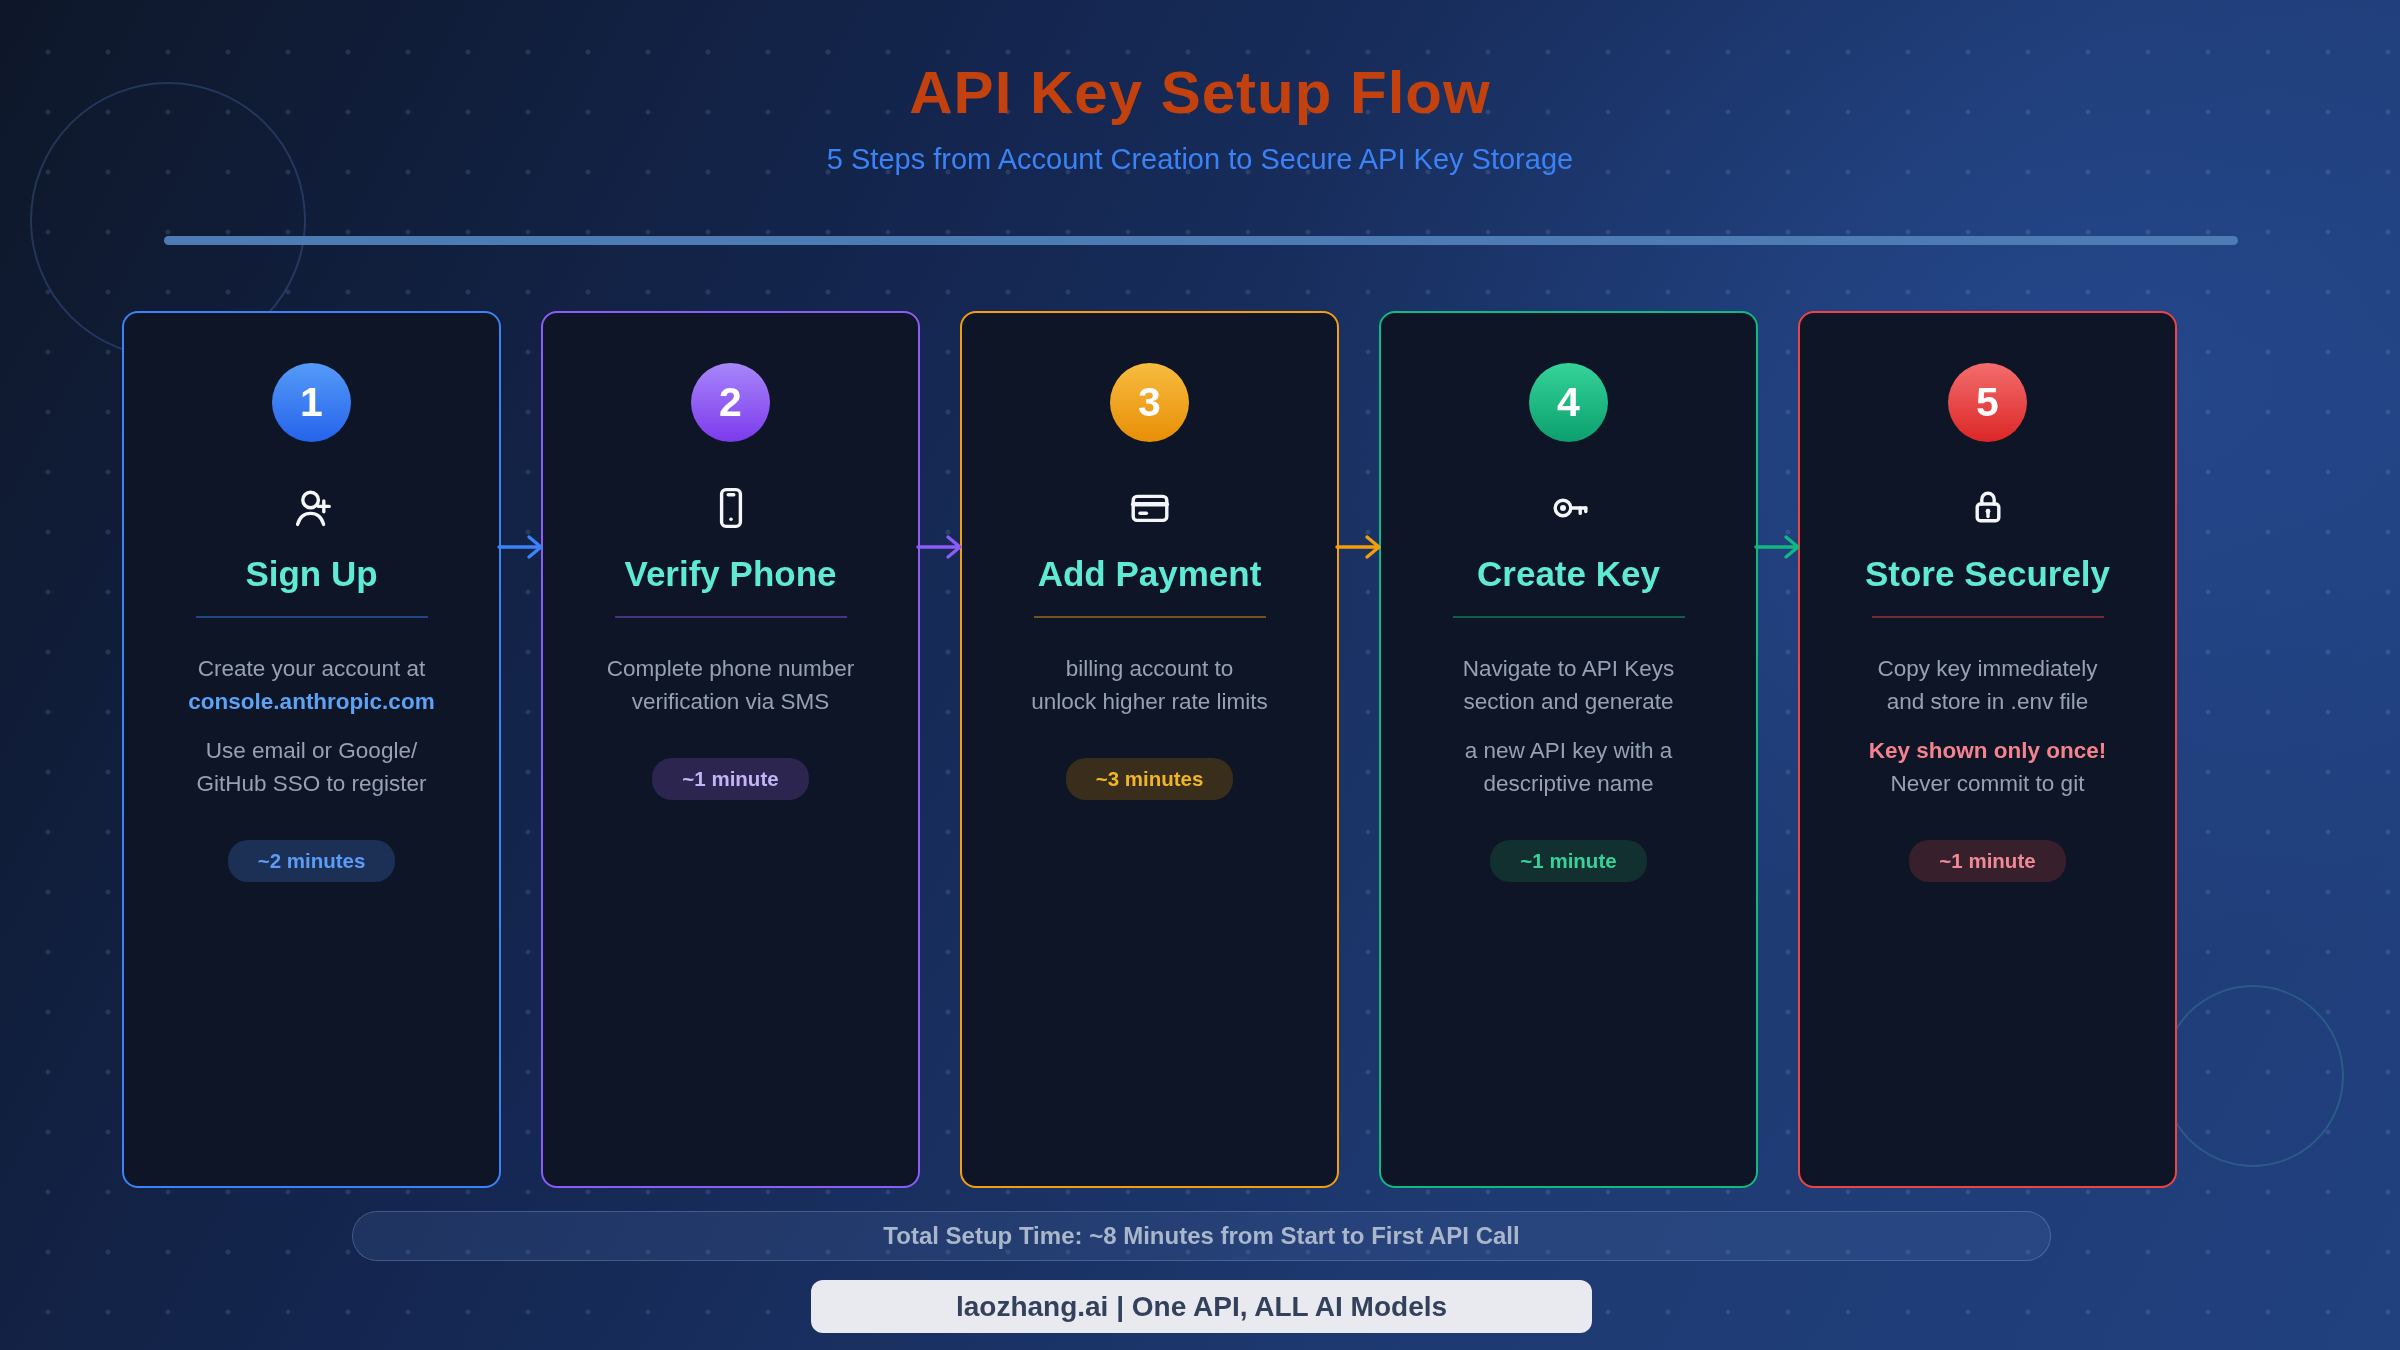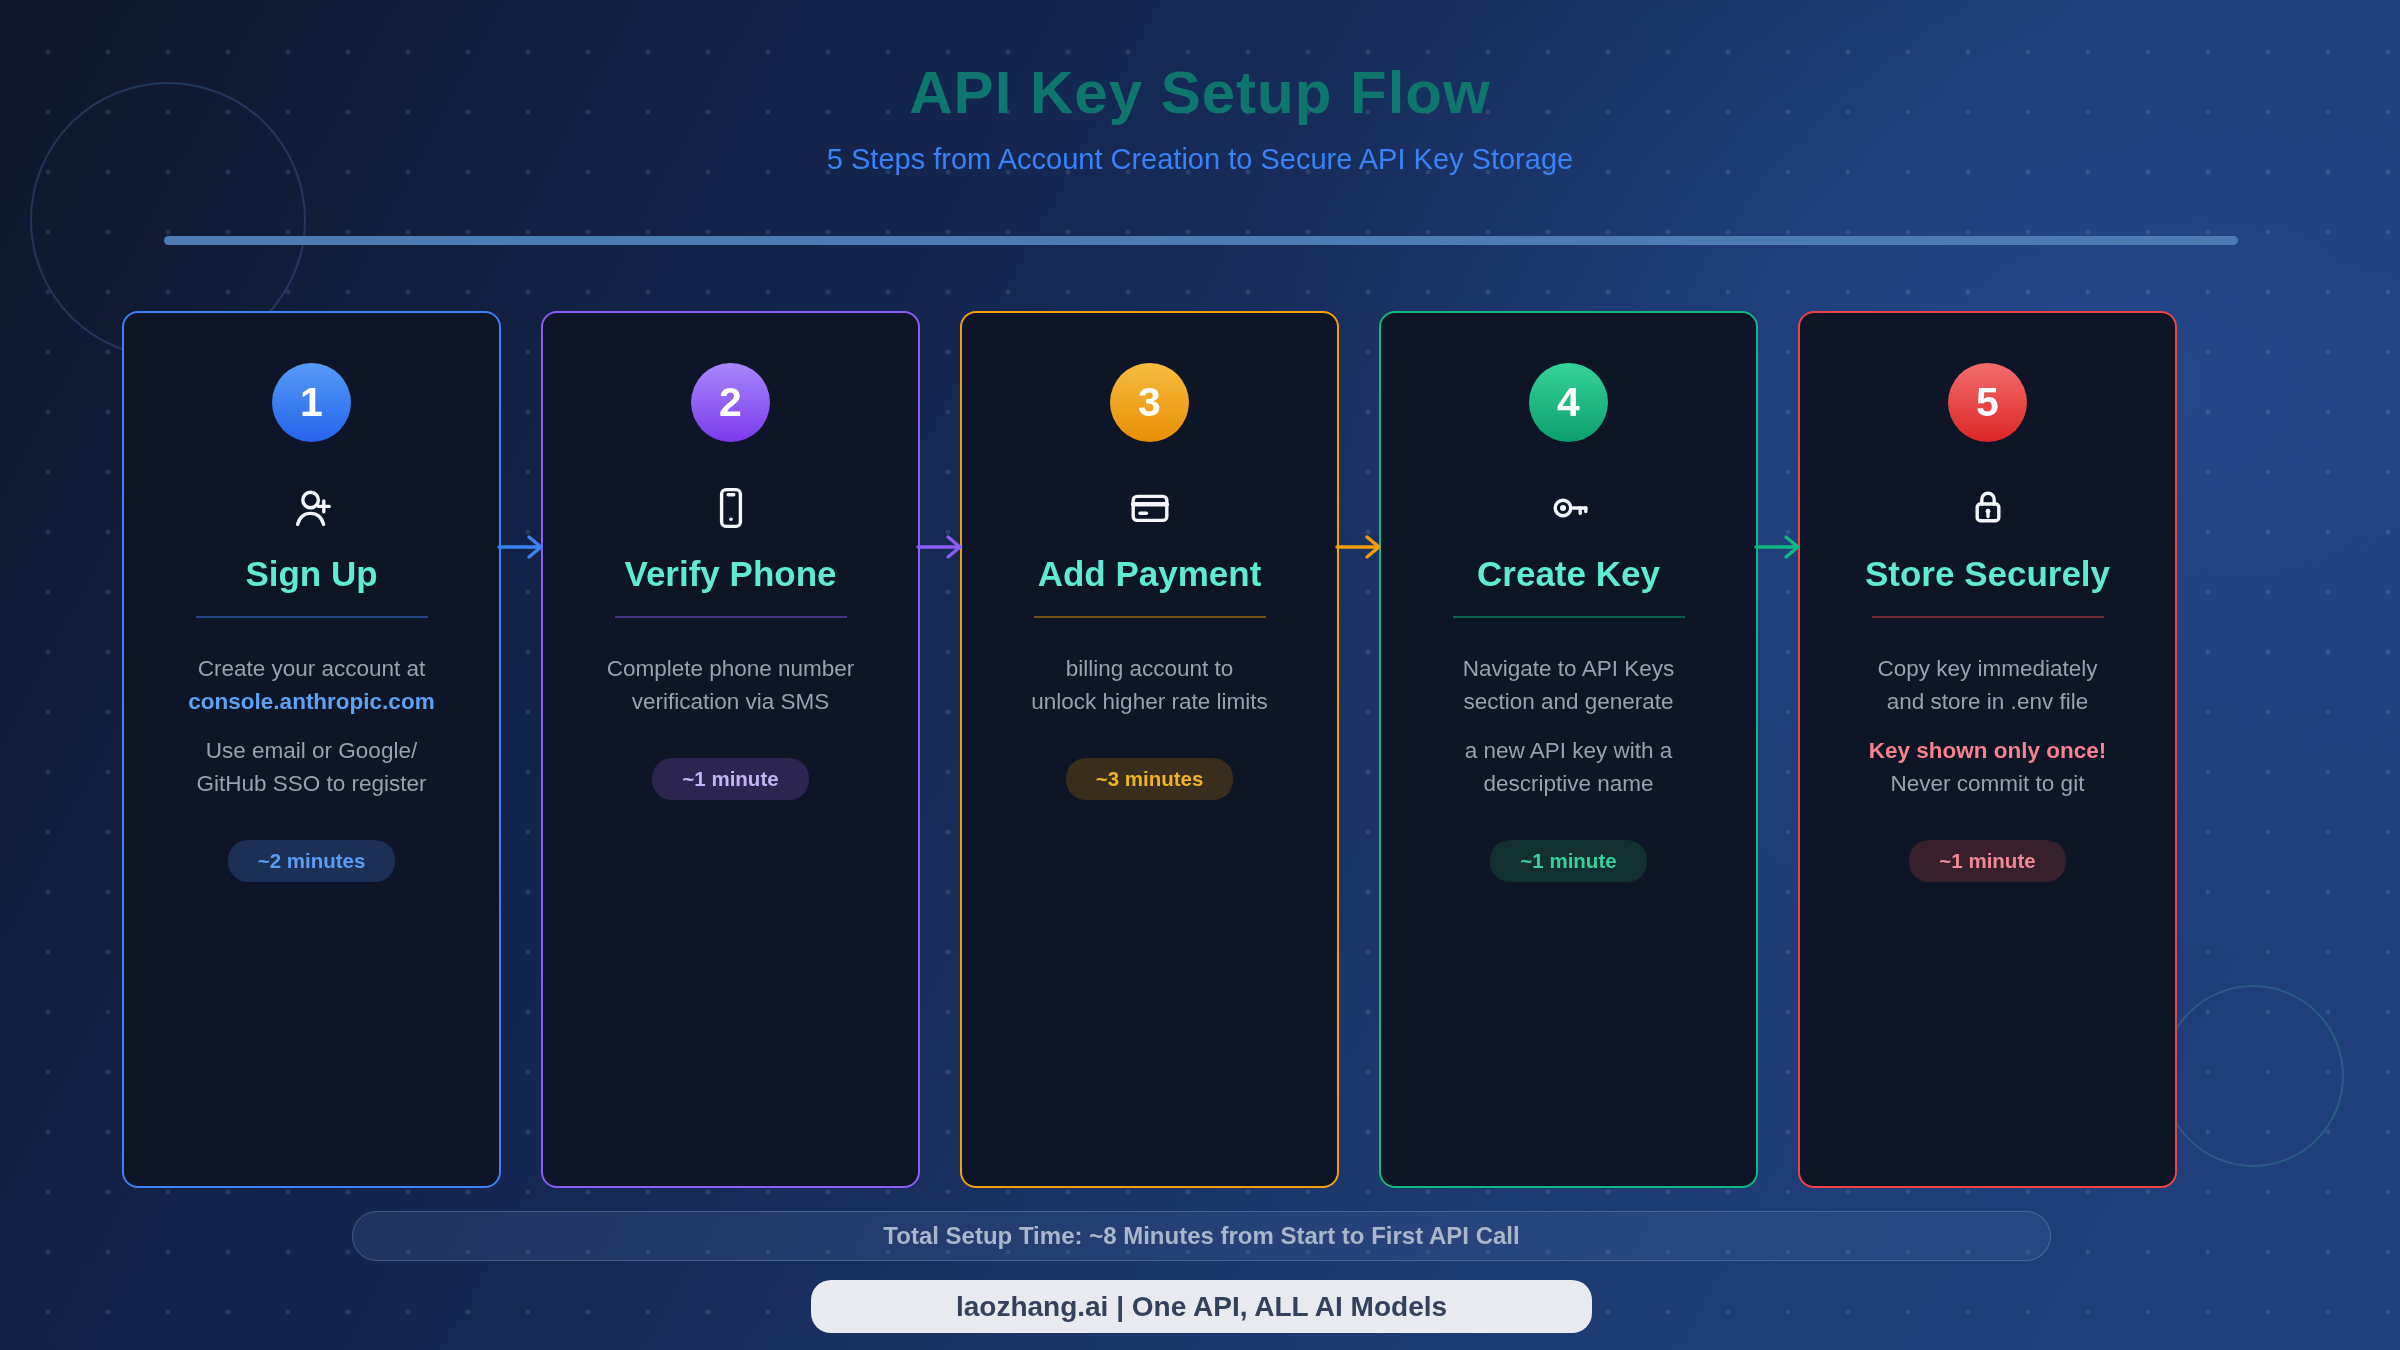--- a/index.html
+++ b/index.html
@@ -20,7 +20,7 @@
   .deco-circle.br{left:2162px;top:985px;width:178px;height:178px;border:2px solid rgba(70,160,155,0.30);}
 
   .header{position:absolute;left:0;top:58px;width:2400px;text-align:center;}
-  .header h1{margin:0;font-size:60px;font-weight:700;color:#0f766e;letter-spacing:1px;}
+  .header h1{margin:0;font-size:60px;font-weight:700;color:#c2410c;letter-spacing:1px;}
   .header .sub{margin-top:16px;font-size:29px;color:#3b82f6;}
 
   .progress-line{

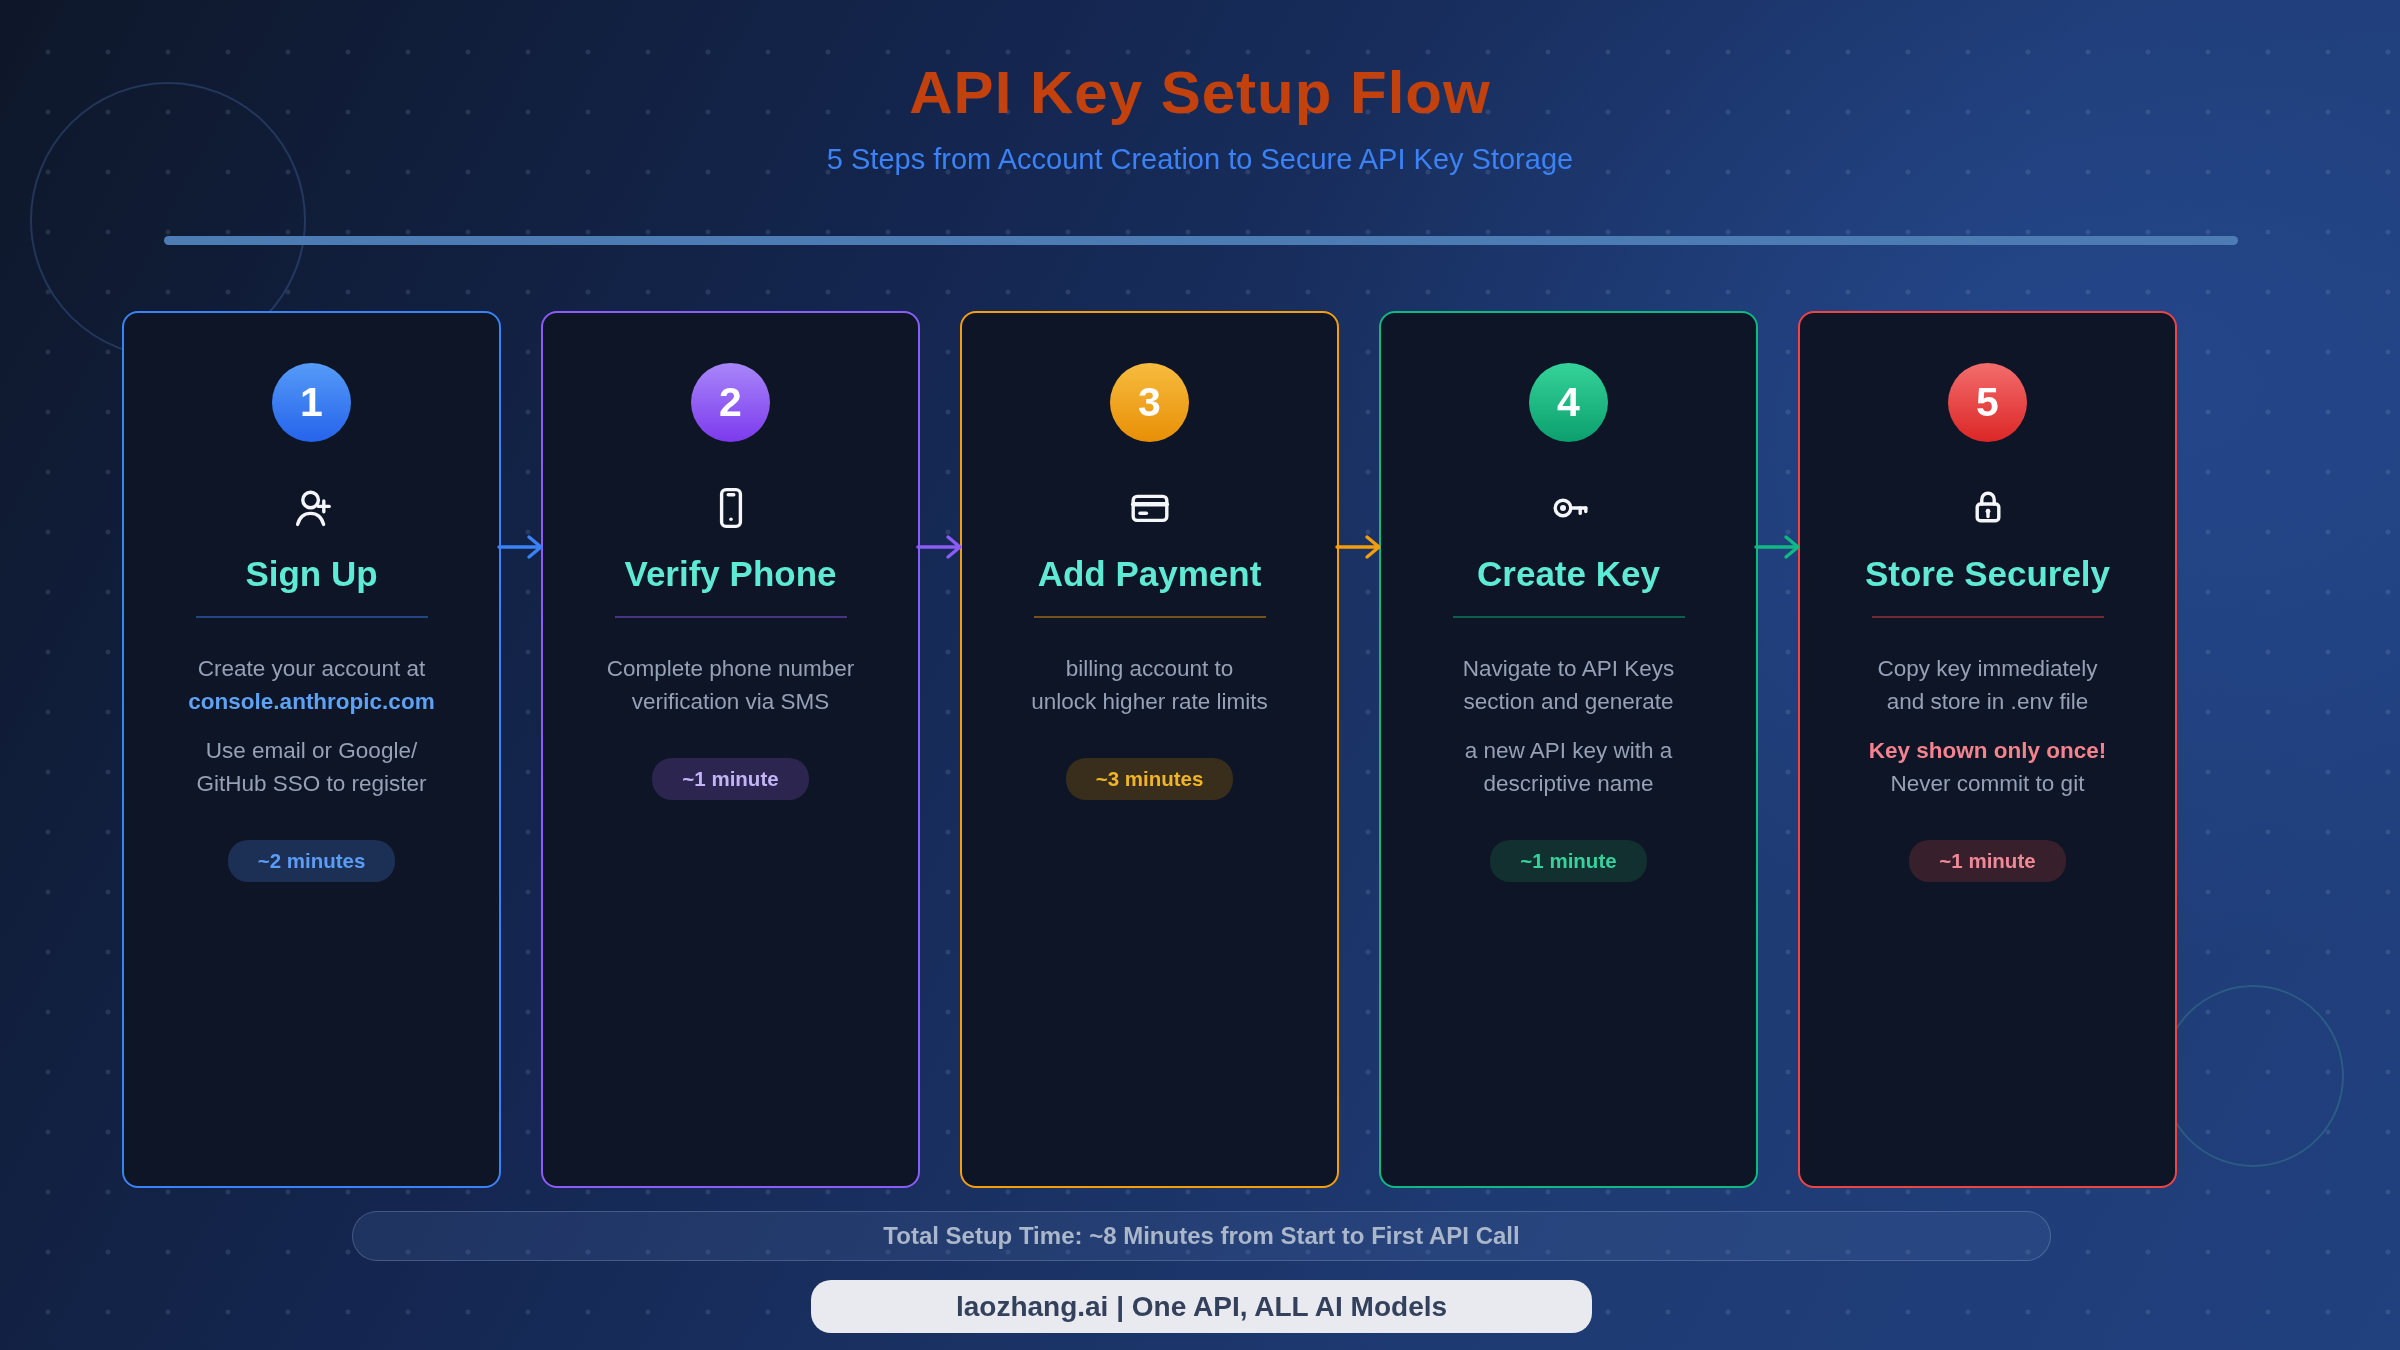--- a/index.html
+++ b/index.html
@@ -69,7 +69,7 @@
   }
   .brand-bar{
     position:absolute;left:811px;top:1280px;width:781px;height:53px;
-    background:#e8eaef;border-radius:20px;
+    background:#e8eaef;border-radius:12px;
     display:flex;align-items:center;justify-content:center;
     font-size:28px;font-weight:700;color:#34415c;cursor:pointer;
   }

